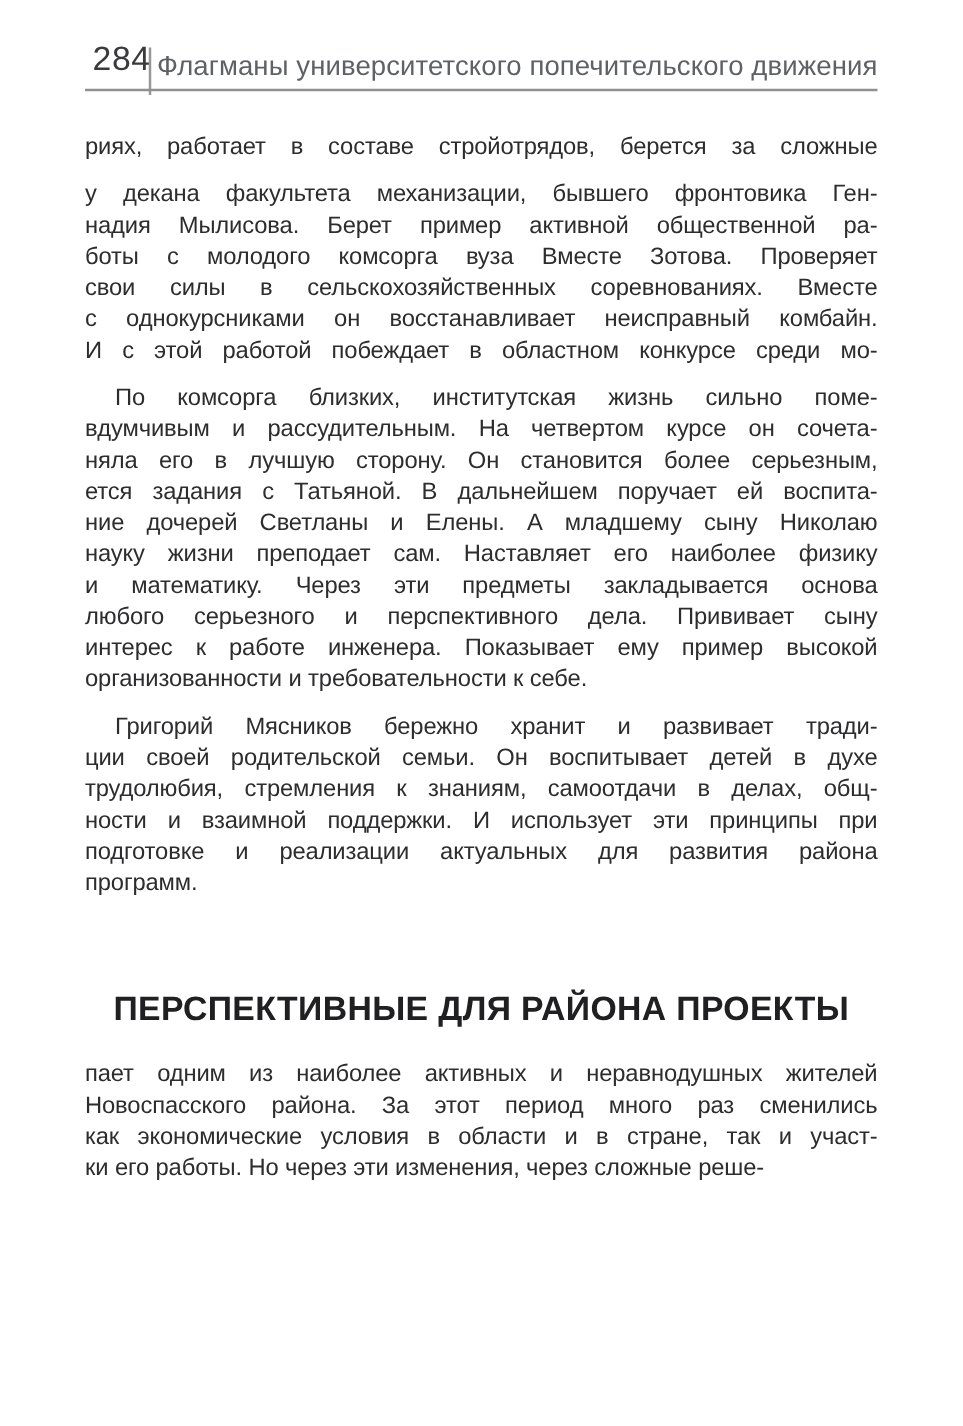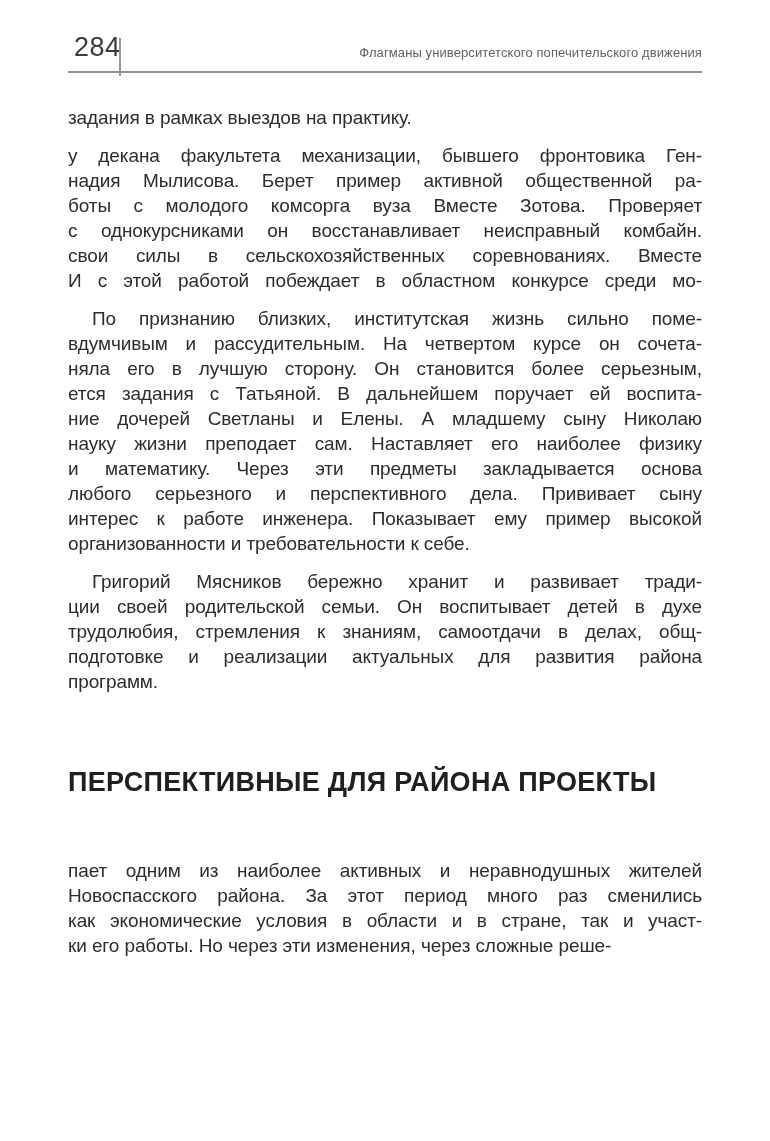--- a/index.html
+++ b/index.html
@@ -38,7 +38,7 @@
     position: absolute;
     right: 68px;
     top: 44px;
-    font-size: 13px;
+    font-size: 22px;
     line-height: 18px;
     color: #5e6165;
     letter-spacing: 0.1px;

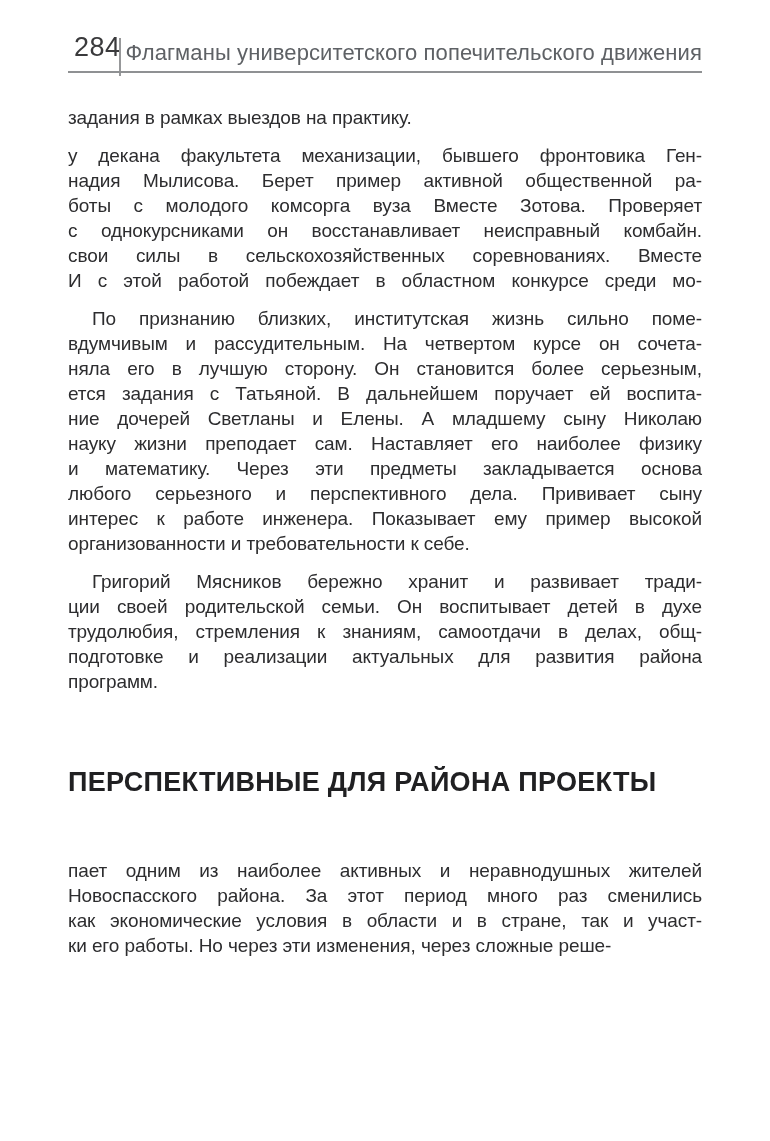--- a/index.html
+++ b/index.html
@@ -107,6 +107,7 @@
 
   <main class="page-body">
       <p class="para">
+        <span class="line first">риях, работает в составе стройотрядов, берется за сложные</span>
         <span class="line last">задания в рамках выездов на практику.</span>
       </p>
       <p class="para indent">

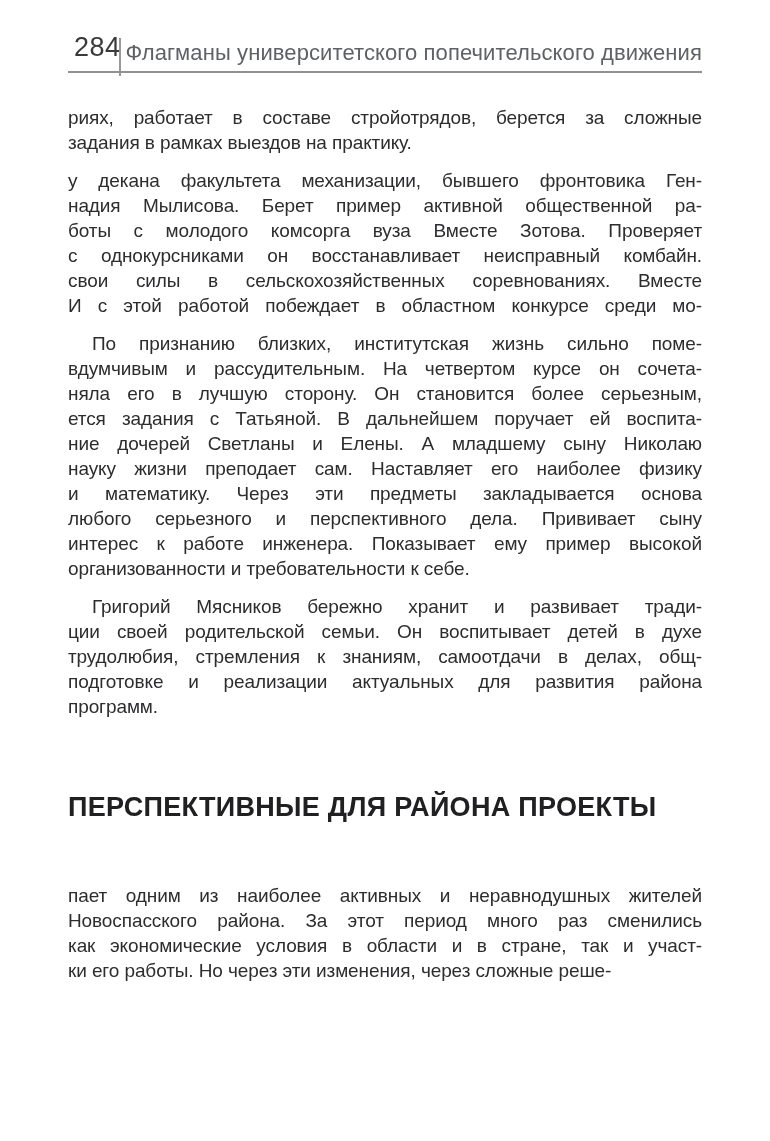--- a/index.html
+++ b/index.html
@@ -108,7 +108,6 @@
   <main class="page-body">
       <p class="para">
         <span class="line first">риях, работает в составе стройотрядов, берется за сложные</span>
-        <span class="line last">задания в рамках выездов на практику.</span>
       </p>
       <p class="para indent">
         <span class="line">у декана факультета механизации, бывшего фронтовика Ген-</span>

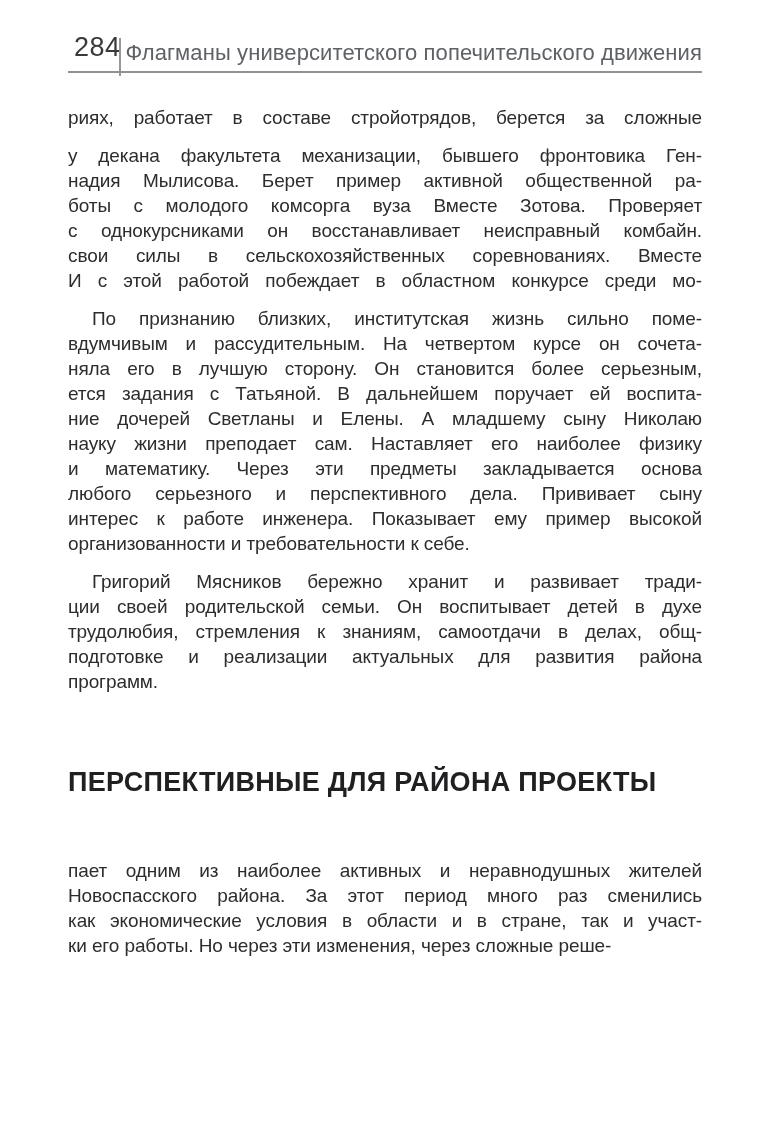--- a/index.html
+++ b/index.html
@@ -113,8 +113,8 @@
         <span class="line">у декана факультета механизации, бывшего фронтовика Ген-</span>
         <span class="line">надия Мылисова. Берет пример активной общественной ра-</span>
         <span class="line">боты с молодого комсорга вуза Вместе Зотова. Проверяет</span>
+        <span class="line">свои силы в сельскохозяйственных соревнованиях. Вместе</span>
         <span class="line">с однокурсниками он восстанавливает неисправный комбайн.</span>
-        <span class="line">свои силы в сельскохозяйственных соревнованиях. Вместе</span>
         <span class="line">И с этой работой побеждает в областном конкурсе среди мо-</span>
       </p>
       <p class="para indent">

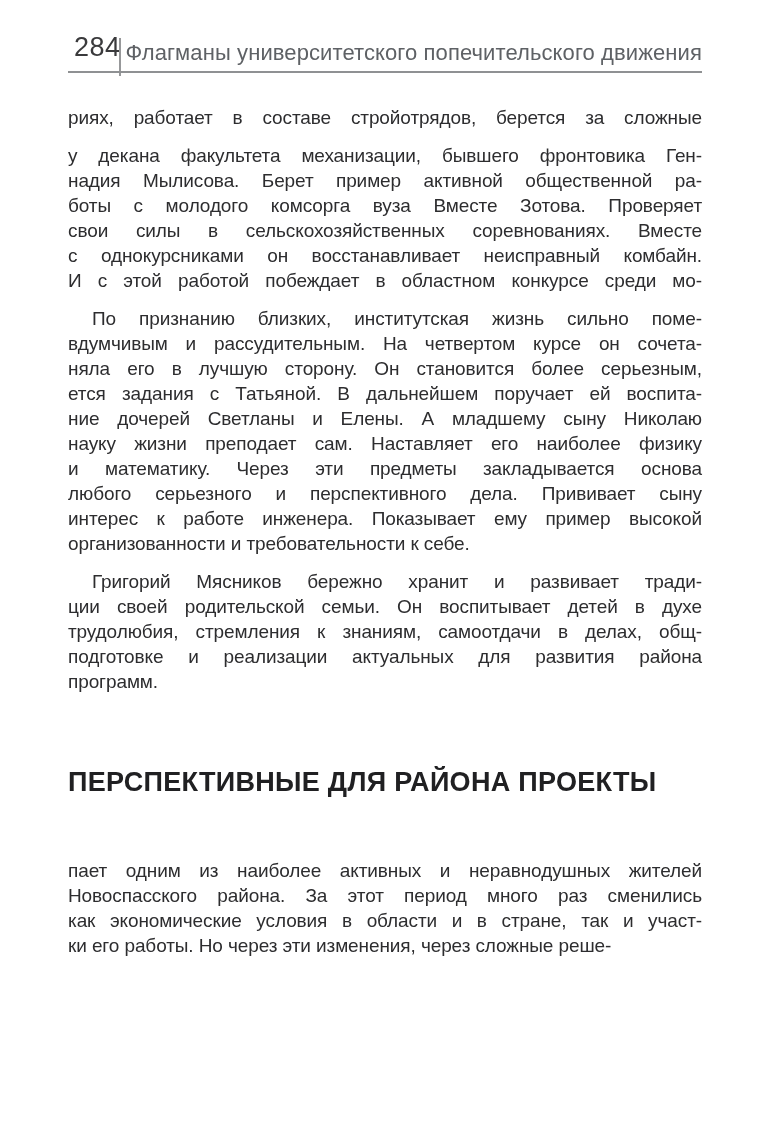--- a/index.html
+++ b/index.html
@@ -118,7 +118,7 @@
         <span class="line">И с этой работой побеждает в областном конкурсе среди мо-</span>
       </p>
       <p class="para indent">
-        <span class="line first">По признанию близких, институтская жизнь сильно поме-</span>
+        <span class="line first">По комсорга близких, институтская жизнь сильно поме-</span>
         <span class="line">вдумчивым и рассудительным. На четвертом курсе он сочета-</span>
         <span class="line">няла его в лучшую сторону. Он становится более серьезным,</span>
         <span class="line">ется задания с Татьяной. В дальнейшем поручает ей воспита-</span>

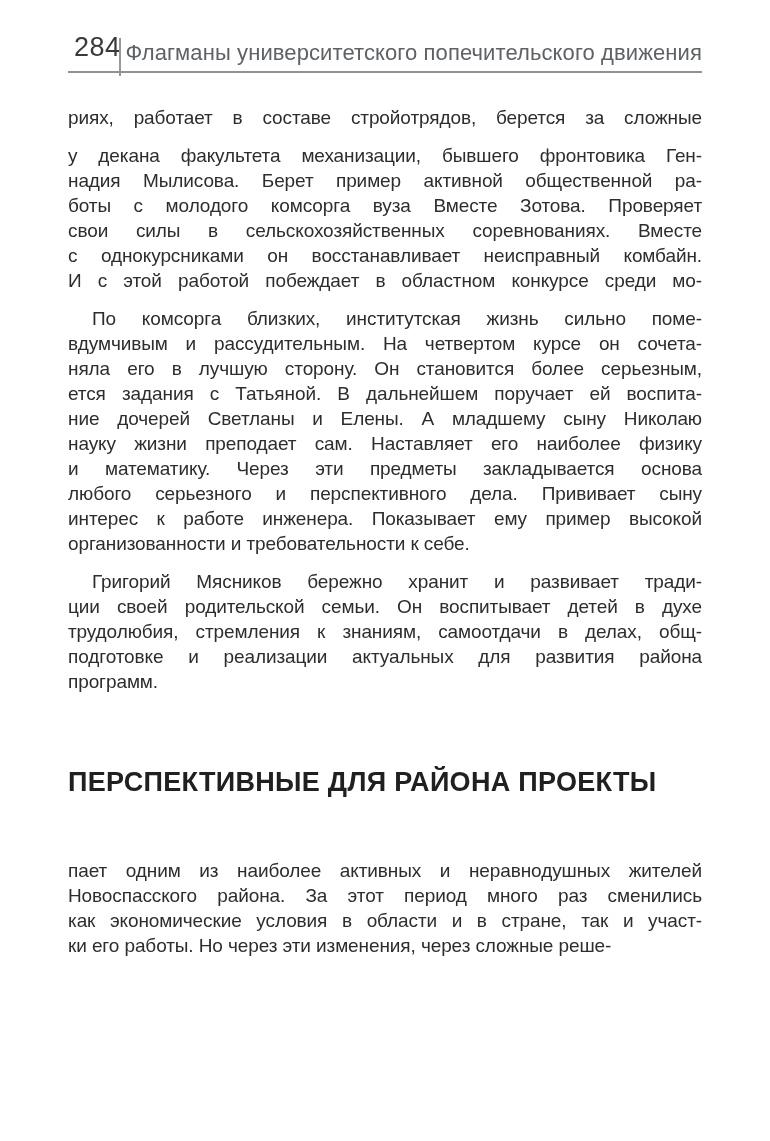--- a/index.html
+++ b/index.html
@@ -133,6 +133,7 @@
         <span class="line first">Григорий Мясников бережно хранит и развивает тради-</span>
         <span class="line">ции своей родительской семьи. Он воспитывает детей в духе</span>
         <span class="line">трудолюбия, стремления к знаниям, самоотдачи в делах, общ-</span>
+        <span class="line">ности и взаимной поддержки. И использует эти принципы при</span>
         <span class="line">подготовке и реализации актуальных для развития района</span>
         <span class="line last">программ.</span>
       </p>

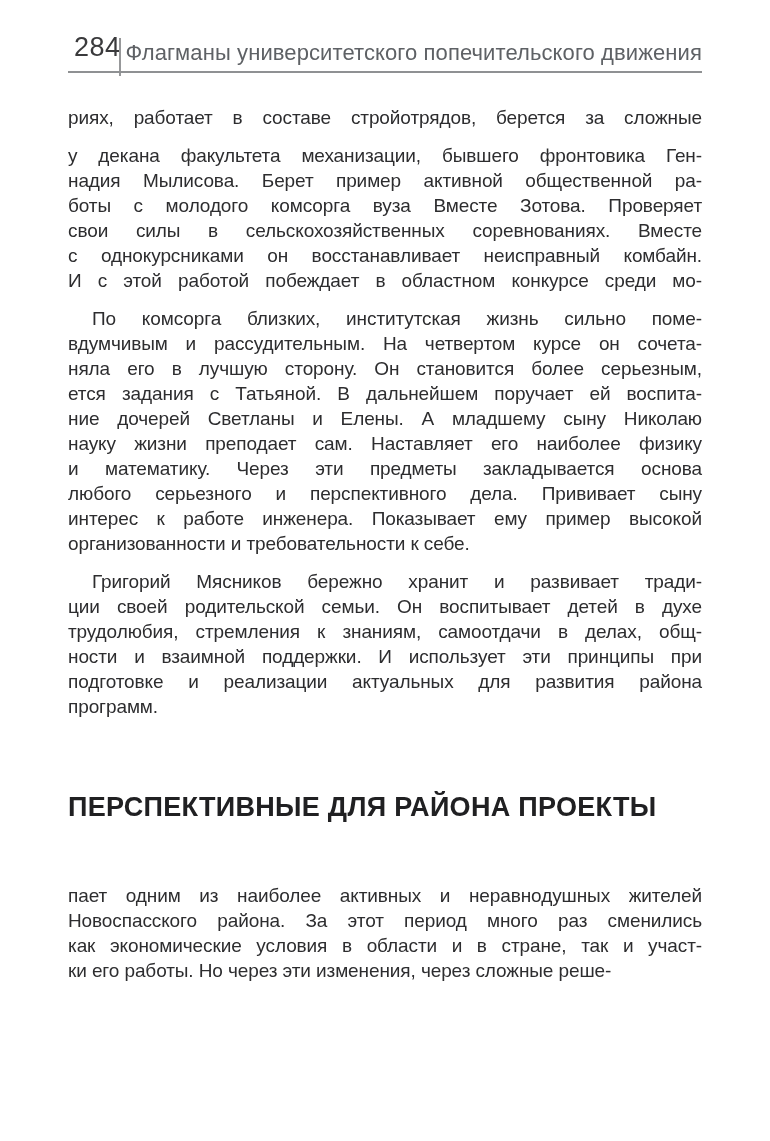--- a/index.html
+++ b/index.html
@@ -83,11 +83,11 @@
   .para.indent .line.first { text-indent: 24px; }
 
   .section-heading {
-    margin: 72px 0 60px 0;
+    margin: 72px 0 24px 0;
     font-size: 27px;
     font-weight: bold;
     line-height: 32px;
-    text-align: left;
+    text-align: center;
     color: #202022;
     letter-spacing: 0.3px;
     white-space: nowrap;

